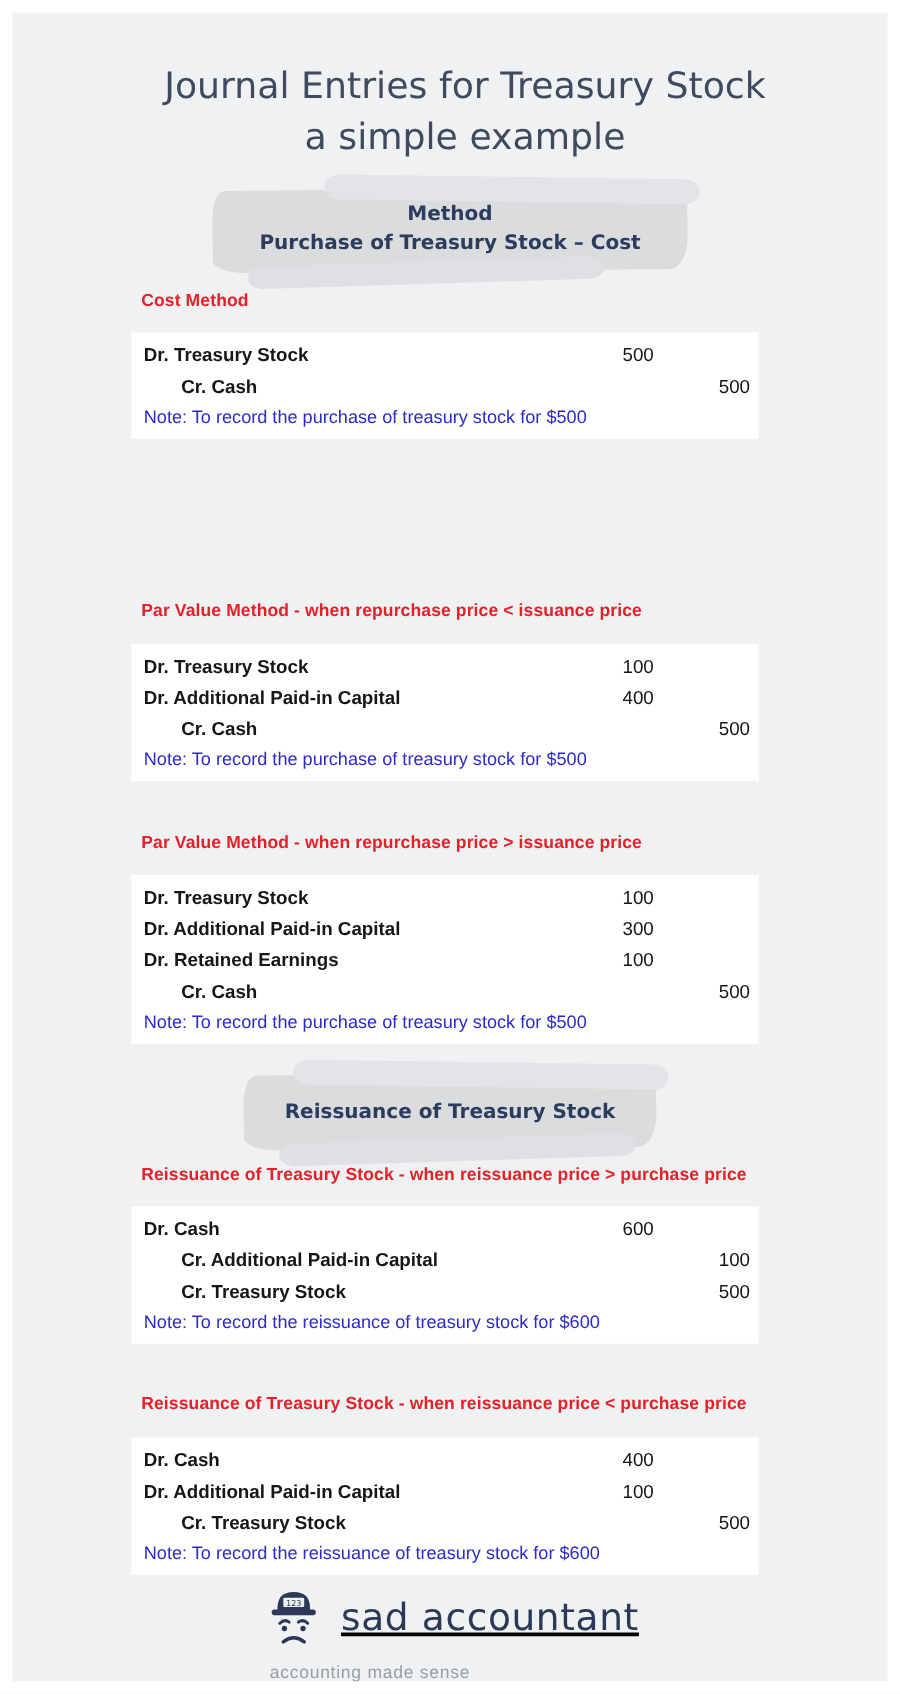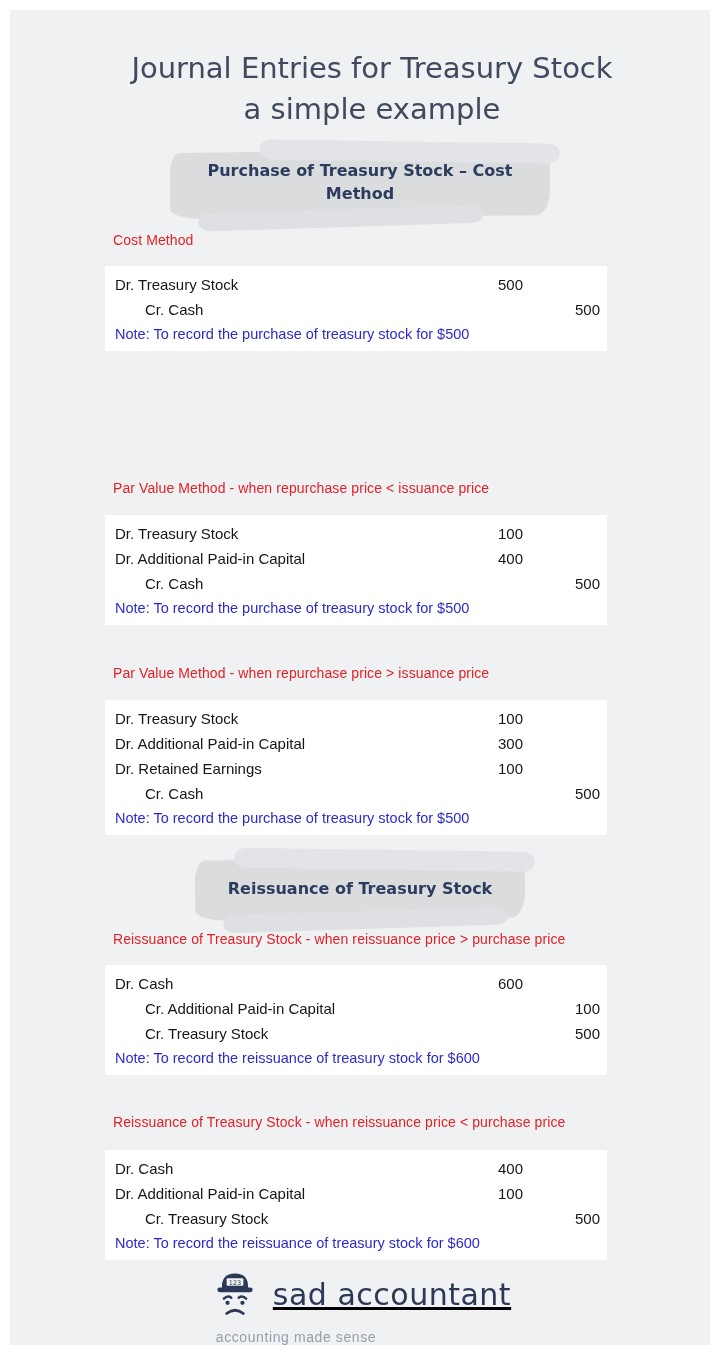--- a/index.html
+++ b/index.html
@@ -95,8 +95,8 @@
   <div class="sec-header" style="top:133px">
     <div class="brush"></div>
     <div class="bh-text">
+      <span class="bh-line">Method</span>
       <span class="bh-line">Purchase of Treasury Stock – Cost</span>
-      <span class="bh-line">Method</span>
     </div>
   </div>
 

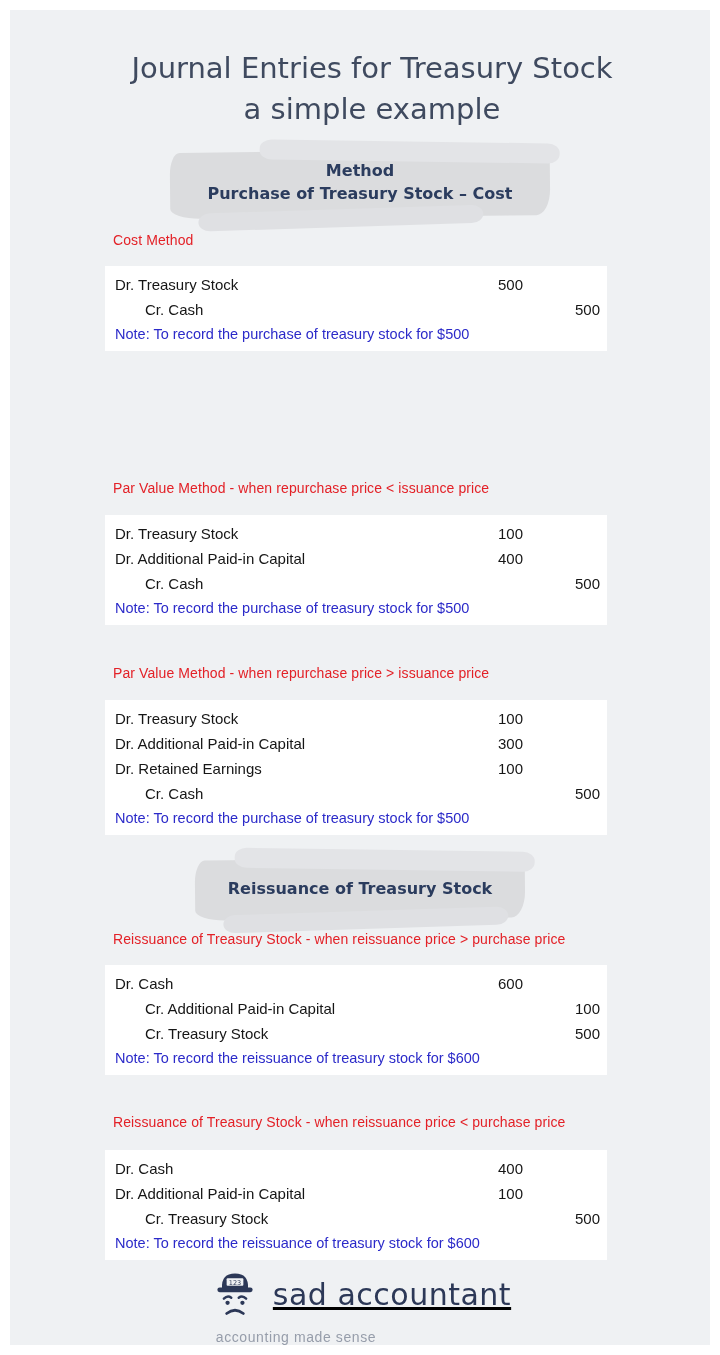--- a/index.html
+++ b/index.html
@@ -48,7 +48,7 @@
   
   .red-label {
     position:absolute; left:103px; white-space:nowrap;
-    font-family:"Liberation Sans", sans-serif; font-weight:normal;
+    font-family:"Liberation Sans", sans-serif; font-weight:bold;
     font-size:14px; color:#e32127; letter-spacing:0.1px;
   }
 

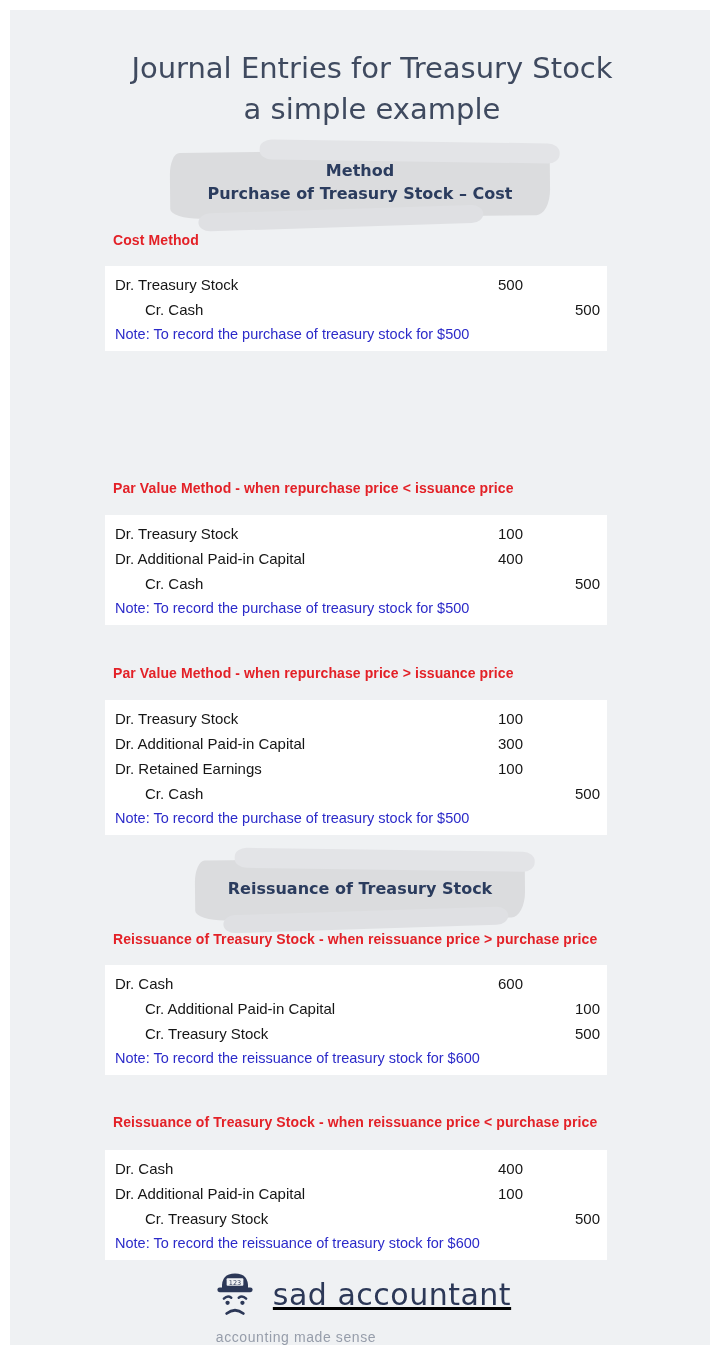--- a/index.html
+++ b/index.html
@@ -61,7 +61,7 @@
     display:flex; line-height:25px;
     font-family:"Liberation Sans", sans-serif; font-size:15px; color:#161616;
   }
-  .jrow .acct { flex:1; white-space:nowrap; }
+  .jrow .acct { flex:1; white-space:nowrap;font-weight:bold; }
   .jrow.indent .acct { padding-left:30px; }
   .jrow .debit { width:60px; text-align:right; }
   .jrow .credit { width:77px; text-align:right; }

